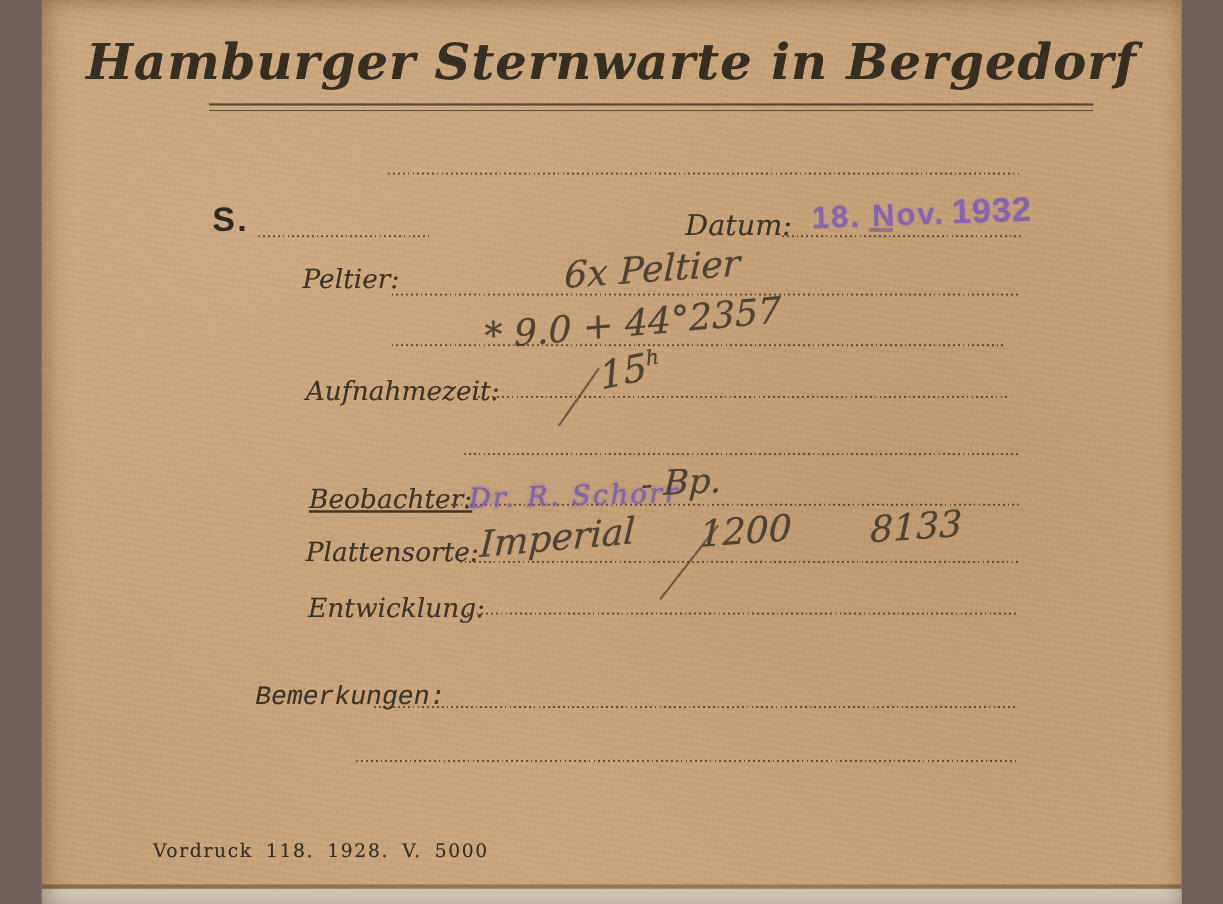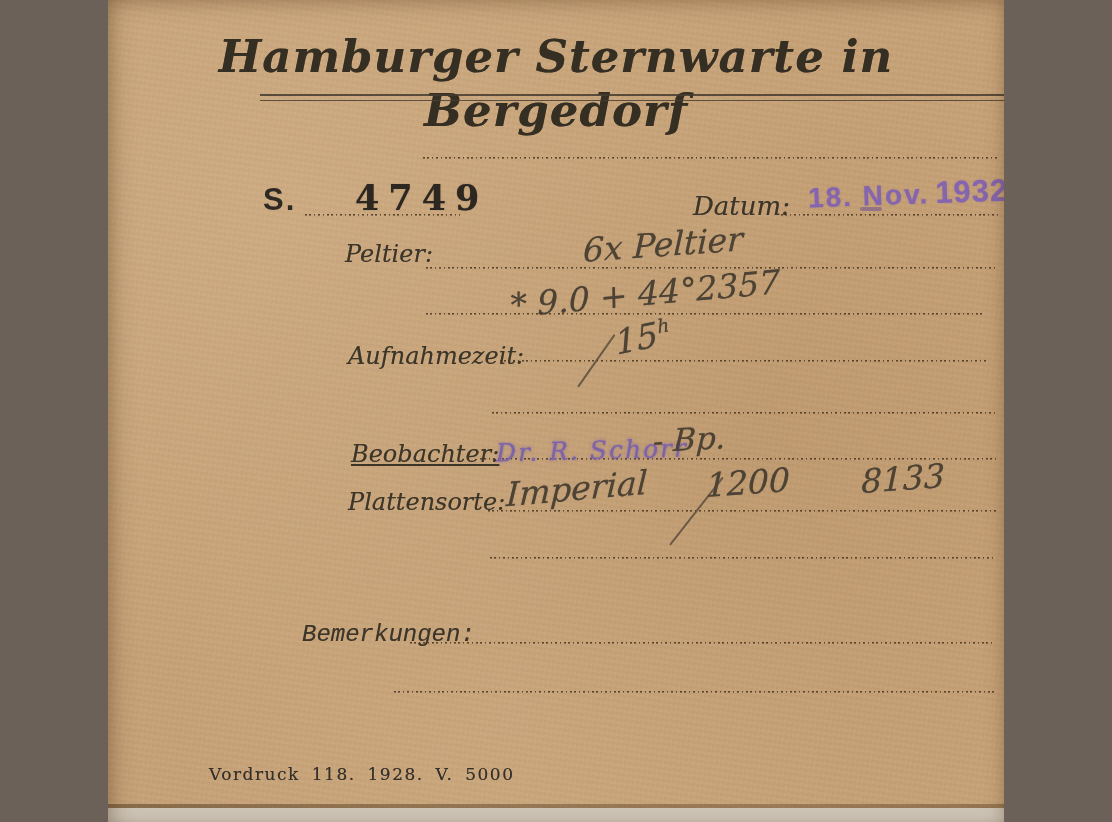--- a/index.html
+++ b/index.html
@@ -5,7 +5,7 @@
   html,body{margin:0;padding:0;background:#6b6158;}
   #card{
     position:relative;
-    width:896px;height:822px;
+    width:1036px;height:822px;
     margin:0 auto;
     overflow:hidden;
     background-color:#c7a277;

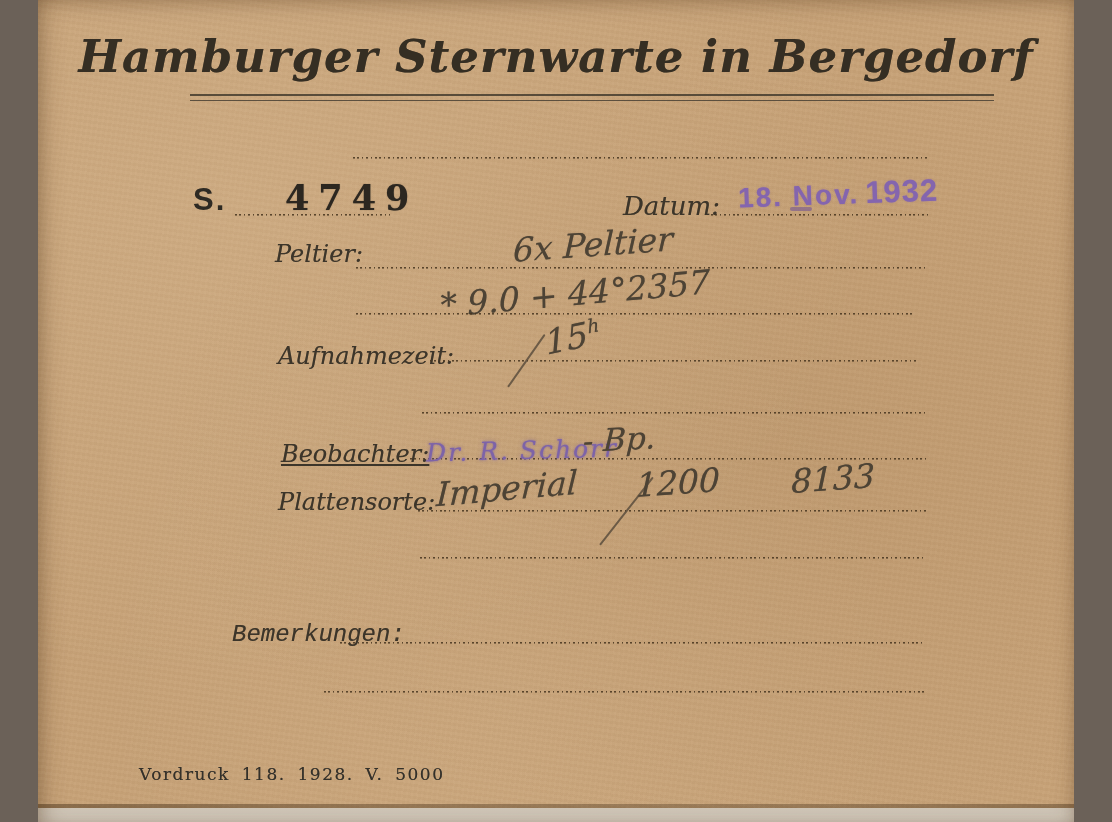--- a/index.html
+++ b/index.html
@@ -110,7 +110,6 @@
 
   <div class="abs s-label" style="left:155px;top:184px;">S.</div>
   <div class="abs dotted" style="left:197px;top:214px;width:155px;"></div>
-  <div class="abs stamped-number" style="left:247px;top:180px;">4749</div>
 
   <div class="abs label" style="left:585px;top:192px;font-size:26px;">Datum:</div>
   <div class="abs dotted" style="left:673px;top:214px;width:217px;"></div>

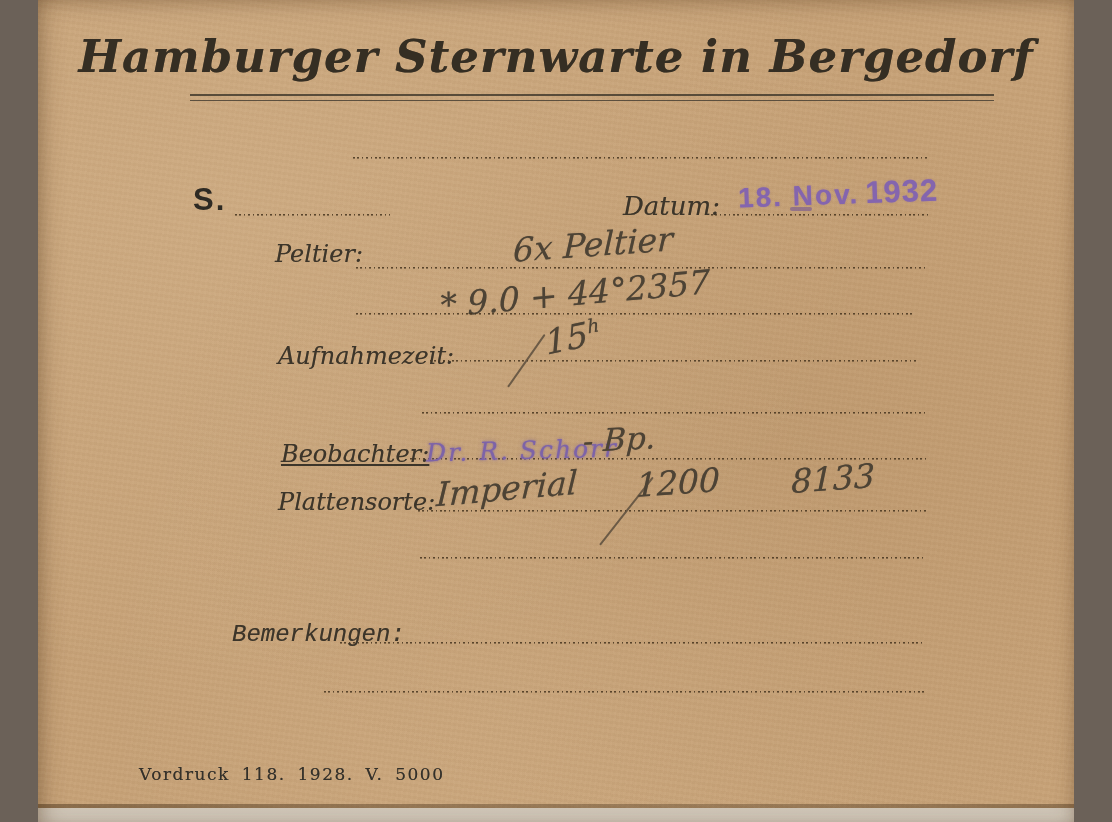--- a/index.html
+++ b/index.html
@@ -144,6 +144,7 @@
   <div class="abs stroke" style="left:562px;top:544px;width:86px;transform:rotate(-52deg);"></div>
   <div class="abs hand" style="left:753px;top:462px;transform:rotate(-4deg) skewX(-5deg);">8133</div>
 
+  <div class="abs label" style="left:242px;top:540px;">Entwicklung:</div>
   <div class="abs dotted" style="left:382px;top:557px;width:506px;"></div>
 
   <div class="abs label" style="left:194px;top:622px;font-family:Liberation Mono, monospace;">Bemerkungen:</div>

